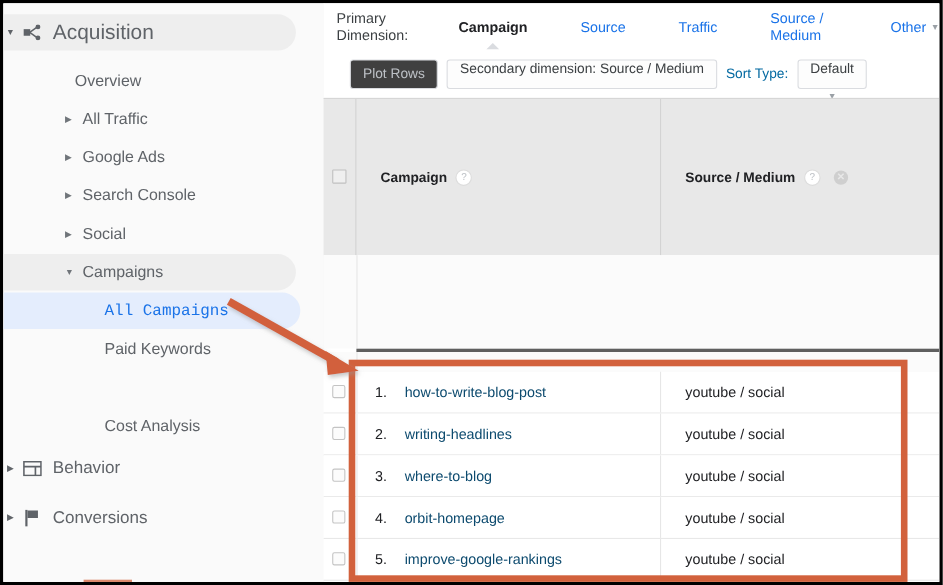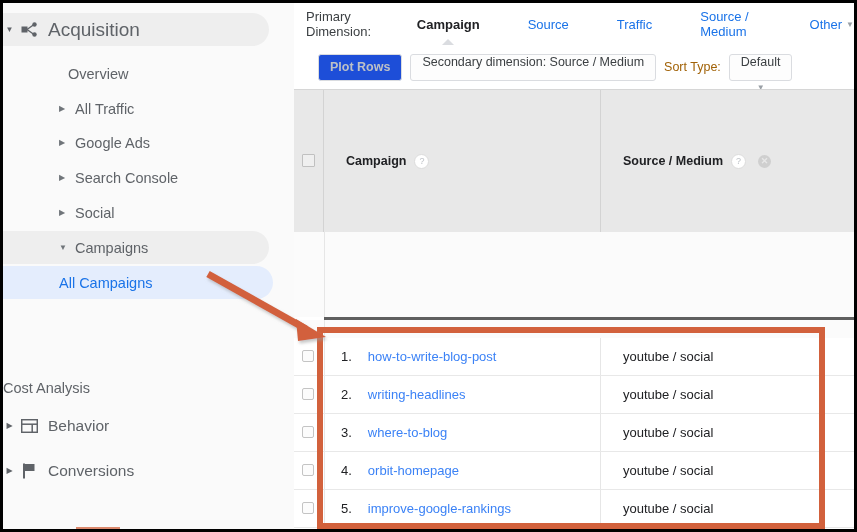--- a/index.html
+++ b/index.html
@@ -167,7 +167,7 @@
     color: #3c4043;
     white-space: nowrap;
   }
-  .btn.disabled { color: #bdc1c6; background: #1d4ed8; font-weight: bold; }
+  .btn.disabled { color: #bdc1c6; background: #404040; }
   .btn.drop { gap: 18px; background: #fdfdfd; flex-direction: column; }
   .btn .dd-arrow { font-size: 8px; color: #9aa0a6; }
   .ctrl-text { font-size: 12.5px; color: #a16207; white-space: nowrap; }

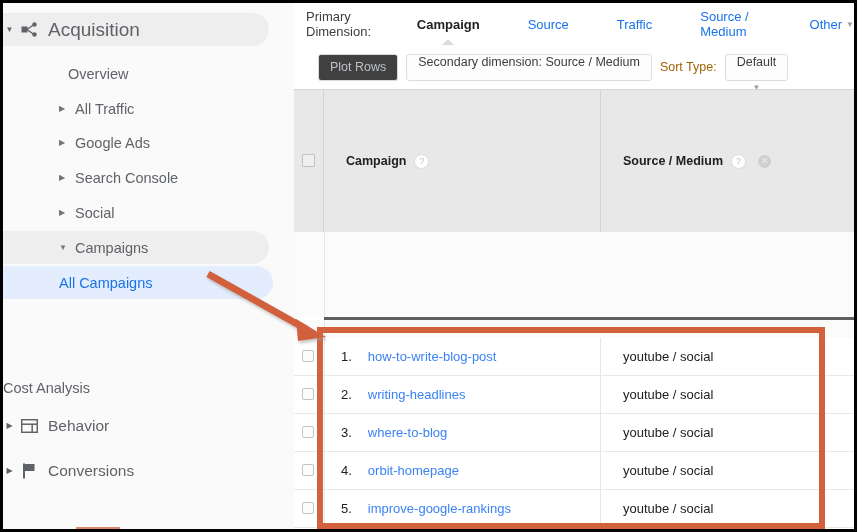--- a/index.html
+++ b/index.html
@@ -170,7 +170,7 @@
   .btn.disabled { color: #bdc1c6; background: #404040; }
   .btn.drop { gap: 18px; background: #fdfdfd; flex-direction: column; }
   .btn .dd-arrow { font-size: 8px; color: #9aa0a6; }
-  .ctrl-text { font-size: 12.5px; color: #a16207; white-space: nowrap; }
+  .ctrl-text { font-size: 12.5px; color: #0369a1; white-space: nowrap; }
 
   
   .tbl {

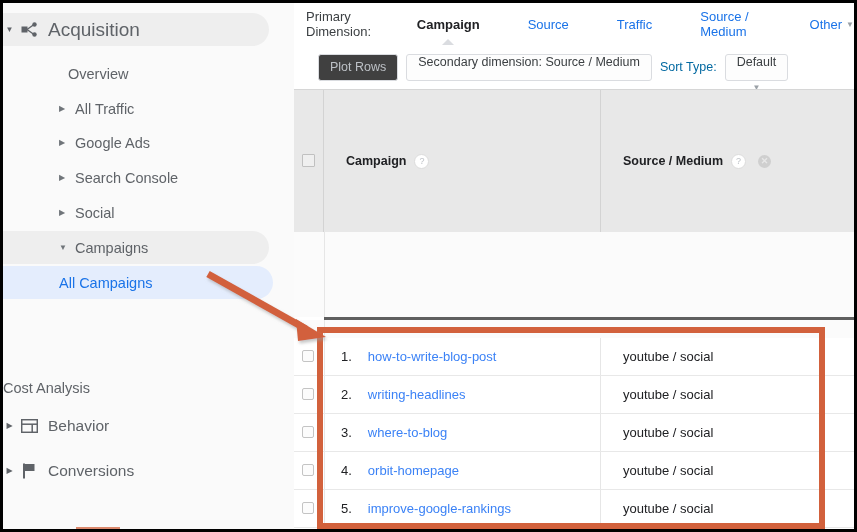--- a/index.html
+++ b/index.html
@@ -415,7 +415,7 @@
       <span class="nav-label">Campaigns</span>
     </div>
 
-    <div class="nav-item selected" style="top:263px;padding-left:56px;">
+    <div class="nav-item selected" style="top:263px;padding-left:92px;font-family:Liberation Mono, monospace;">
       <span class="nav-label" style="font-weight:400;">All Campaigns</span>
     </div>
 

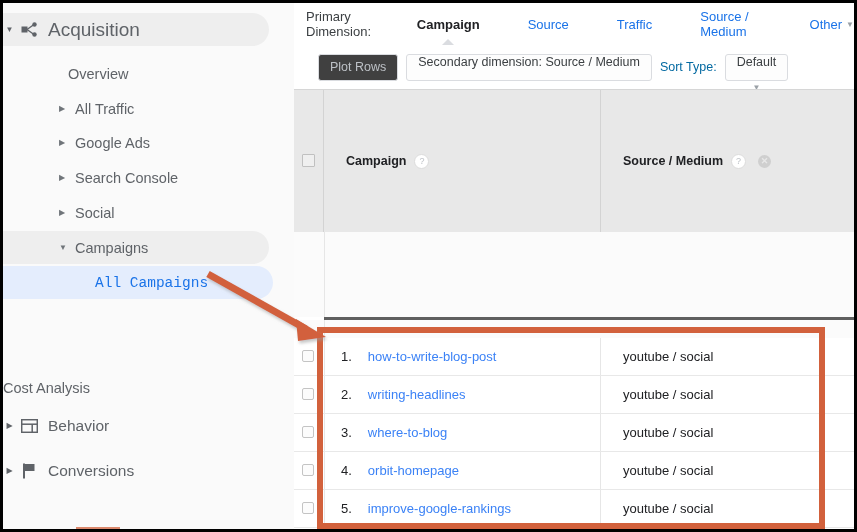--- a/index.html
+++ b/index.html
@@ -419,6 +419,9 @@
       <span class="nav-label" style="font-weight:400;">All Campaigns</span>
     </div>
 
+    <div class="nav-item" style="top:298px;padding-left:92px;">
+      <span class="nav-label">Paid Keywords</span>
+    </div>
 
 
     <div class="nav-item" style="top:368px;">

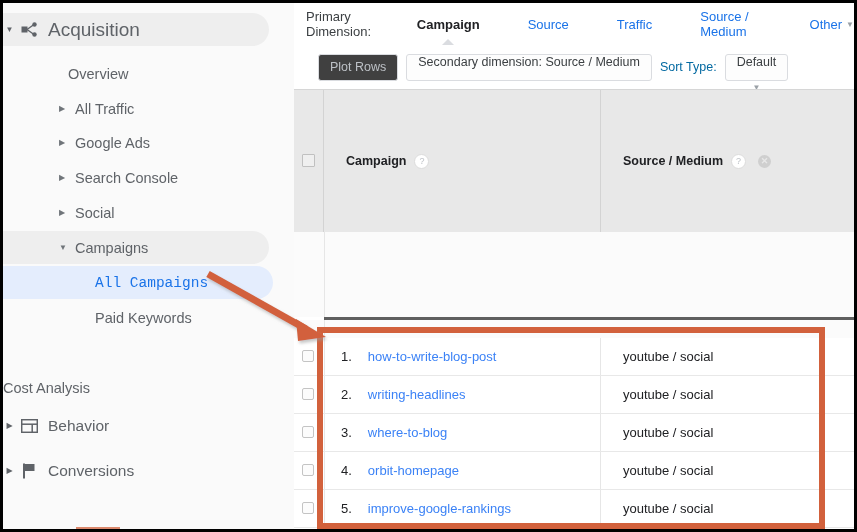--- a/index.html
+++ b/index.html
@@ -322,7 +322,7 @@
     font-size: 13px;
   }
   .row .idx { color: #202124; }
-  .row .camp-link { color: #3b82f6; cursor: pointer; }
+  .row .camp-link { color: #0c4a6e; cursor: pointer; }
   .row .cell-source {
     position: absolute;
     left: 307px; top: 0;

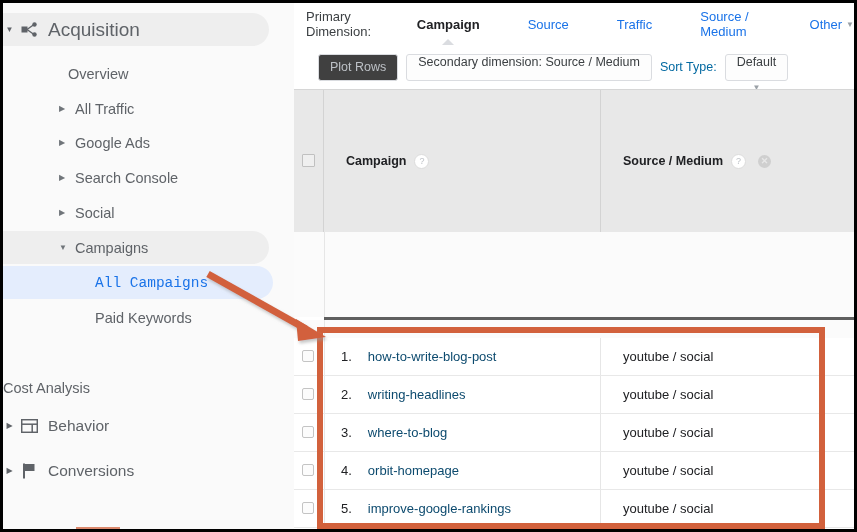--- a/index.html
+++ b/index.html
@@ -424,7 +424,7 @@
     </div>
 
 
-    <div class="nav-item" style="top:368px;">
+    <div class="nav-item" style="top:368px;padding-left:92px;">
       <span class="nav-label">Cost Analysis</span>
     </div>
 

